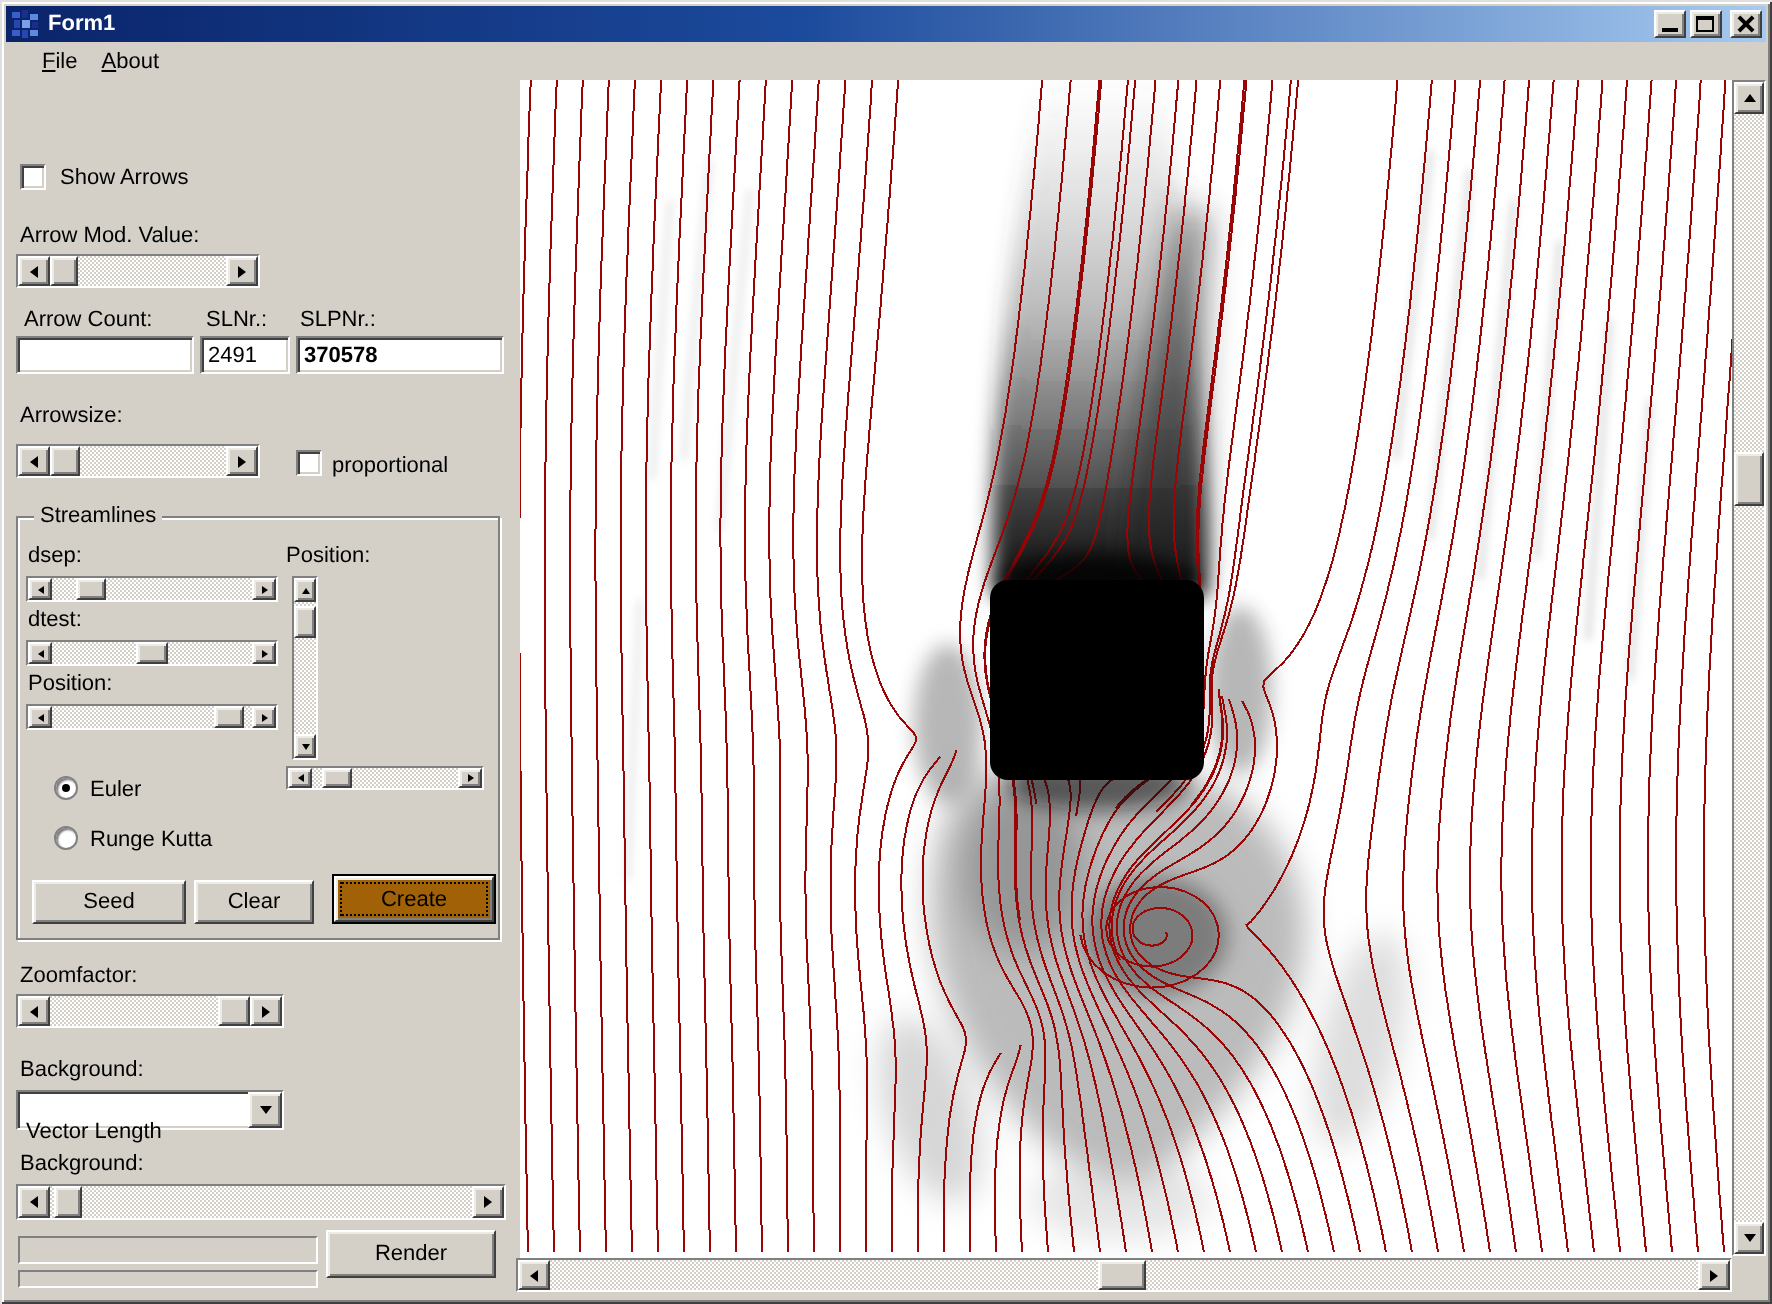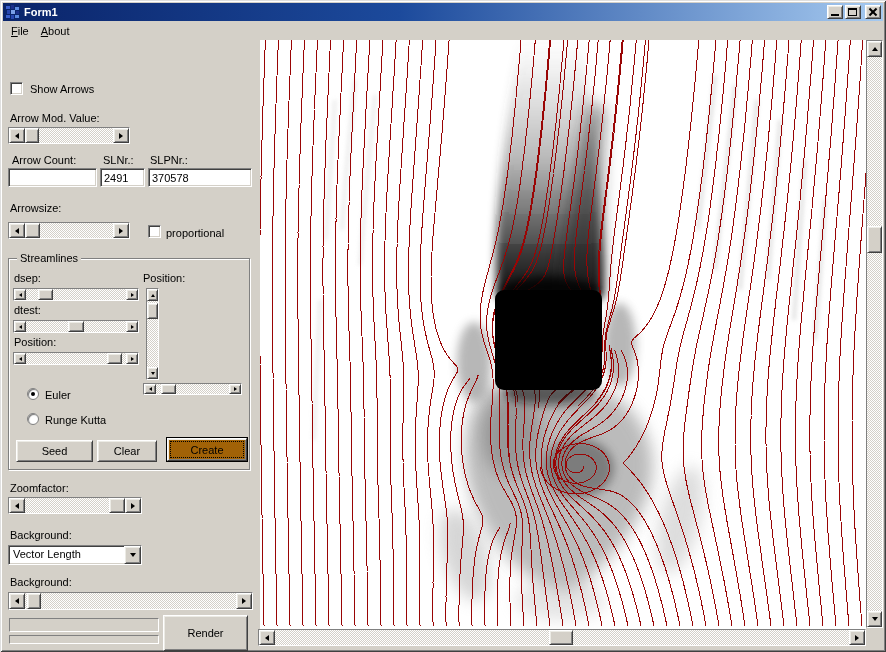--- a/index.html
+++ b/index.html
@@ -21,7 +21,7 @@
   .glyph-max{position:absolute;left:2px;top:2px;width:9px;height:8px;border:1px solid #000;border-top-width:2px;}
   .glyph-x1,.glyph-x2{position:absolute;left:2px;top:5px;width:10px;height:2px;background:#000;}
   .glyph-x1{transform:rotate(45deg);}.glyph-x2{transform:rotate(-45deg);}
-  .menubar{position:absolute;left:3px;top:21px;width:880px;height:19px;display:flex;align-items:center;padding-left:2px;}
+  .menubar{position:absolute;left:3px;top:21px;width:880px;height:19px;display:flex;align-items:center;padding-left:12px;}
   .menu-item{display:inline-block;padding:2px 6px;}
   .menu-item::first-letter{text-decoration:underline;}
   .lbl{position:absolute;white-space:nowrap;line-height:12px;}

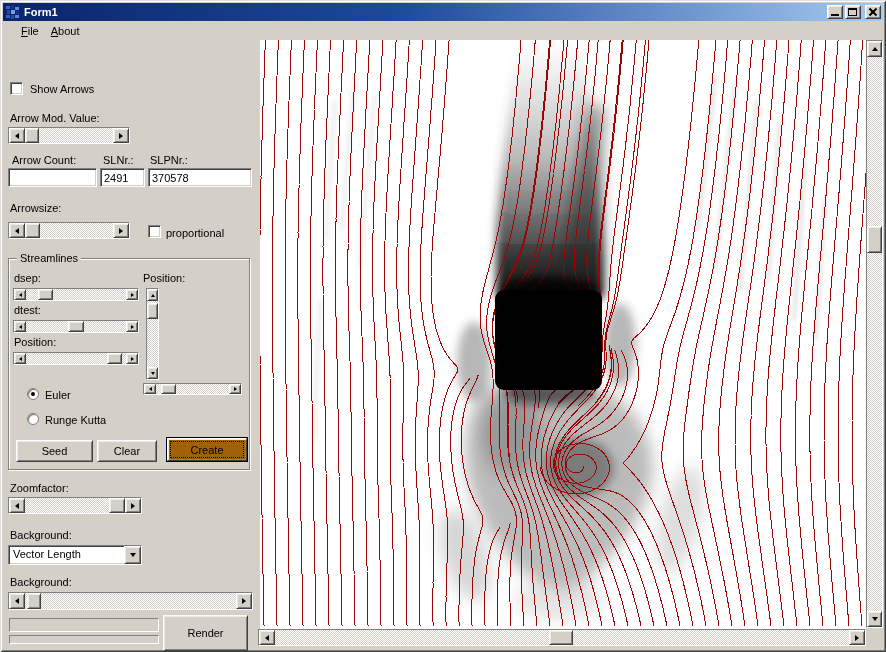--- a/index.html
+++ b/index.html
@@ -136,7 +136,7 @@
   <span class="lbl" style="left:150px;top:154px">SLPNr.:</span>
   <input class="field" style="left: 8px; top: 168px; width: 89px; height: 19px;" value="">
   <input class="field" style="left: 100px; top: 168px; width: 45px; height: 19px;" value="2491">
-  <input class="field" style="left: 148px; top: 168px; width: 104px; height: 19px;" value="370578">
+  <input class="field" style="left: 148px; top: 168px; width: 104px; height: 19px; font-weight: bold;" value="370578">
 
   <span class="lbl" style="left:10px;top:202px">Arrowsize:</span>
   <div class="sbh" style="left:8px;top:222px;width:122px;height:17px">

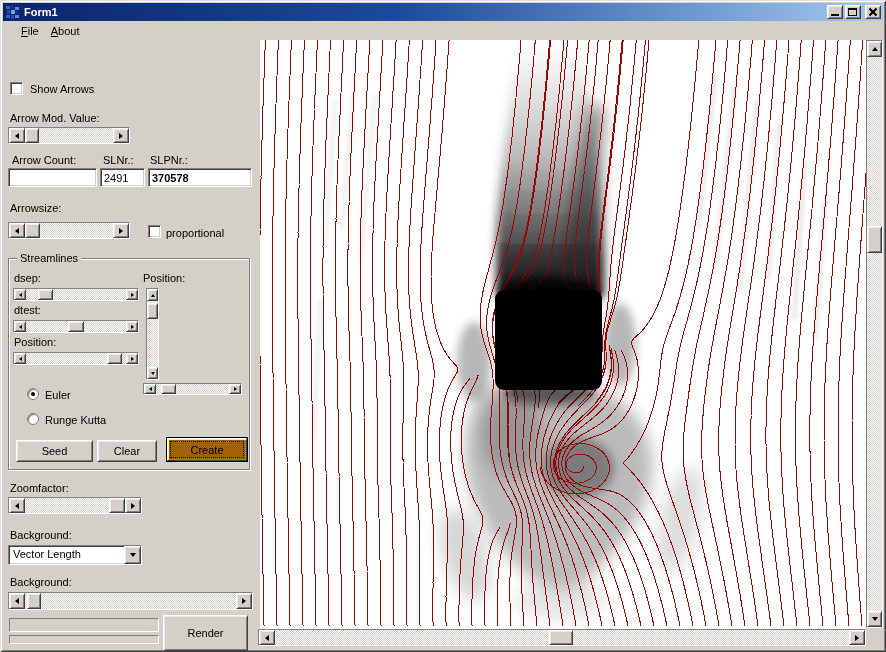--- a/index.html
+++ b/index.html
@@ -71,7 +71,7 @@
   .sm .tri-d{border-width:2px;border-top-width:3px;margin-bottom:-2px;}
   .combo{position:absolute;display:flex;background:#fff;border:1px solid;border-color:#808080 #fff #fff #808080;
     box-shadow:inset 1px 1px 0 #404040,inset -1px -1px 0 #d4d0c8;}
-  .combo-text{flex:1;padding:2px 4px;white-space:nowrap;overflow:hidden;}
+  .combo-text{flex:1;padding:14px 4px;white-space:nowrap;overflow:hidden;}
   .combo-btn{width:17px;background:#d4d0c8;border:1px solid;border-color:#fff #404040 #404040 #fff;
     box-shadow:inset 1px 1px 0 #ecebe5,inset -1px -1px 0 #808080;display:flex;align-items:center;justify-content:center;}
   .sunken-bar{position:absolute;background:#d4d0c8;border:1px solid;border-color:#808080 #fff #fff #808080;}

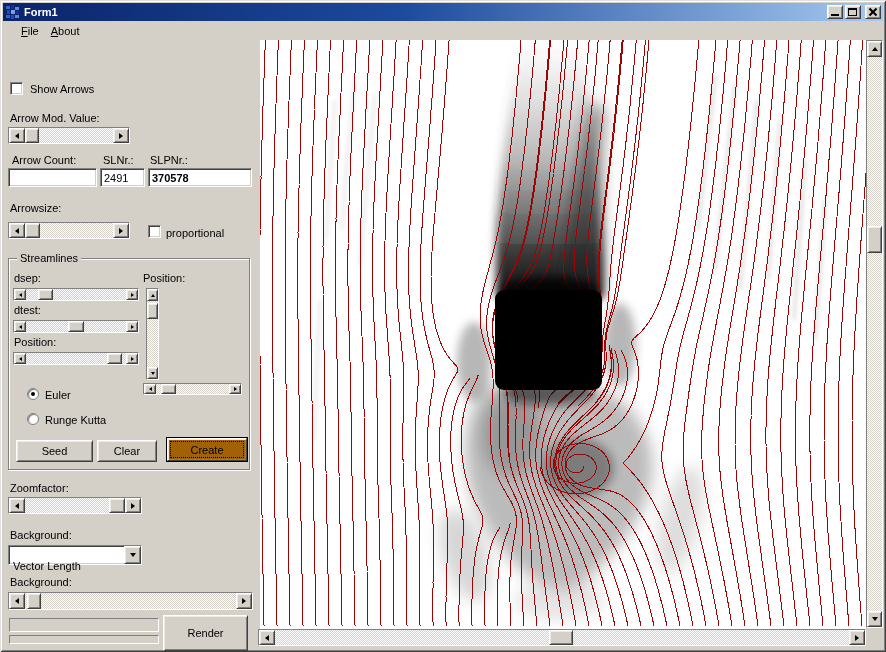--- a/index.html
+++ b/index.html
@@ -266,7 +266,7 @@
 
   <div class="sunken-bar" style="left:9px;top:618px;width:150px;height:14px"></div>
   <div class="sunken-bar" style="left:9px;top:635px;width:150px;height:9px"></div>
-  <div class="btn" style="left:163px;top:615px;width:85px;height:36px">Render</div>
+  <div class="btn" style="left:163px;top:615px;width:85px;height:24px">Render</div>
 
   <div id="canvas">
     <svg id="flow-svg" width="606" height="589" viewBox="0 0 606 589">

